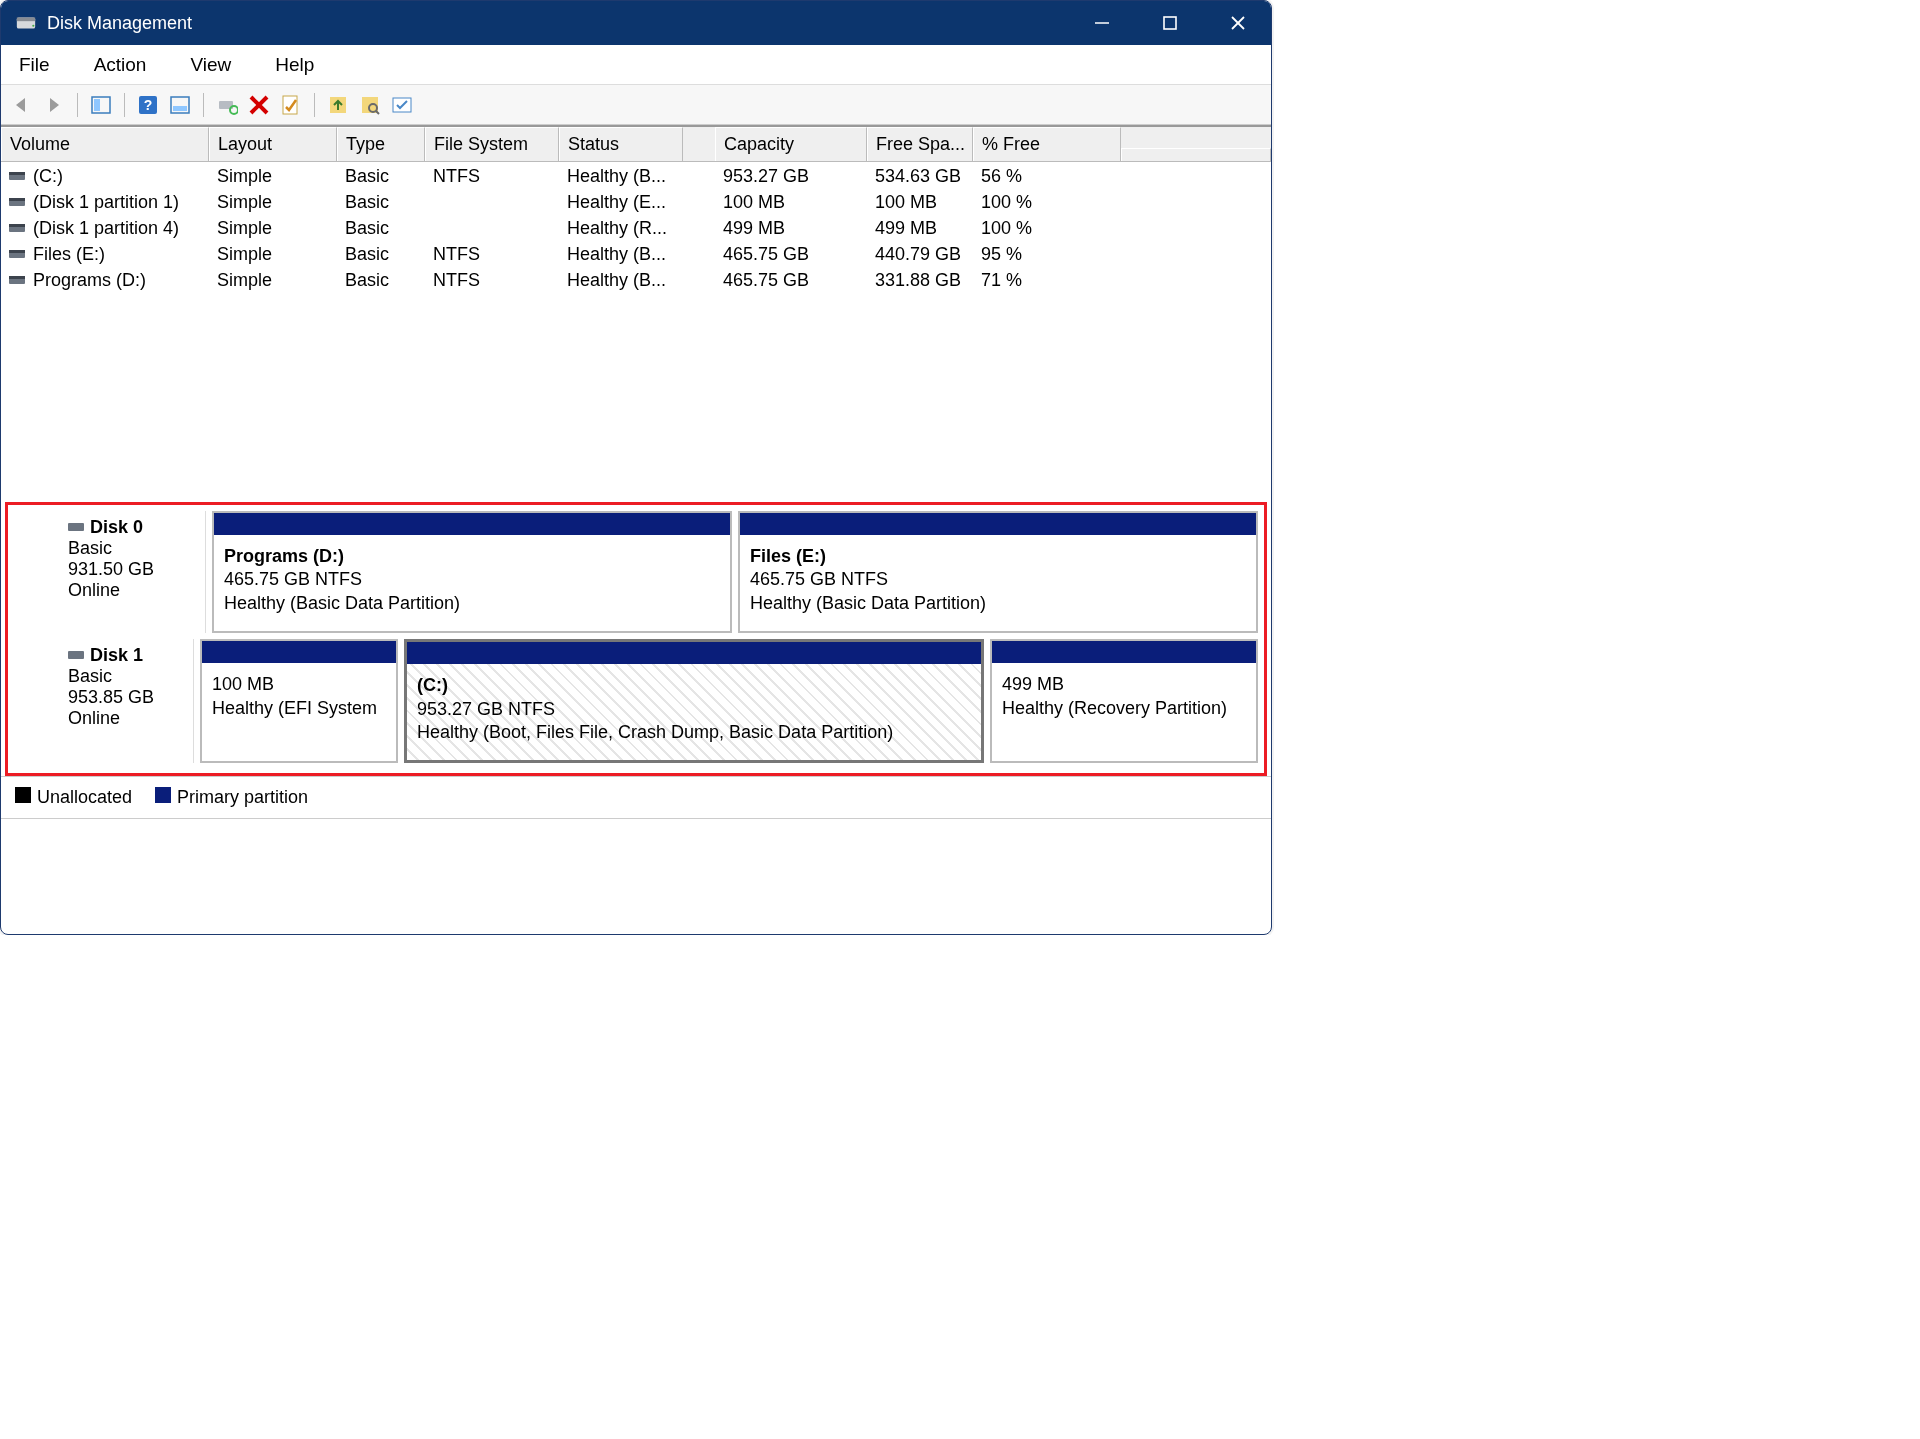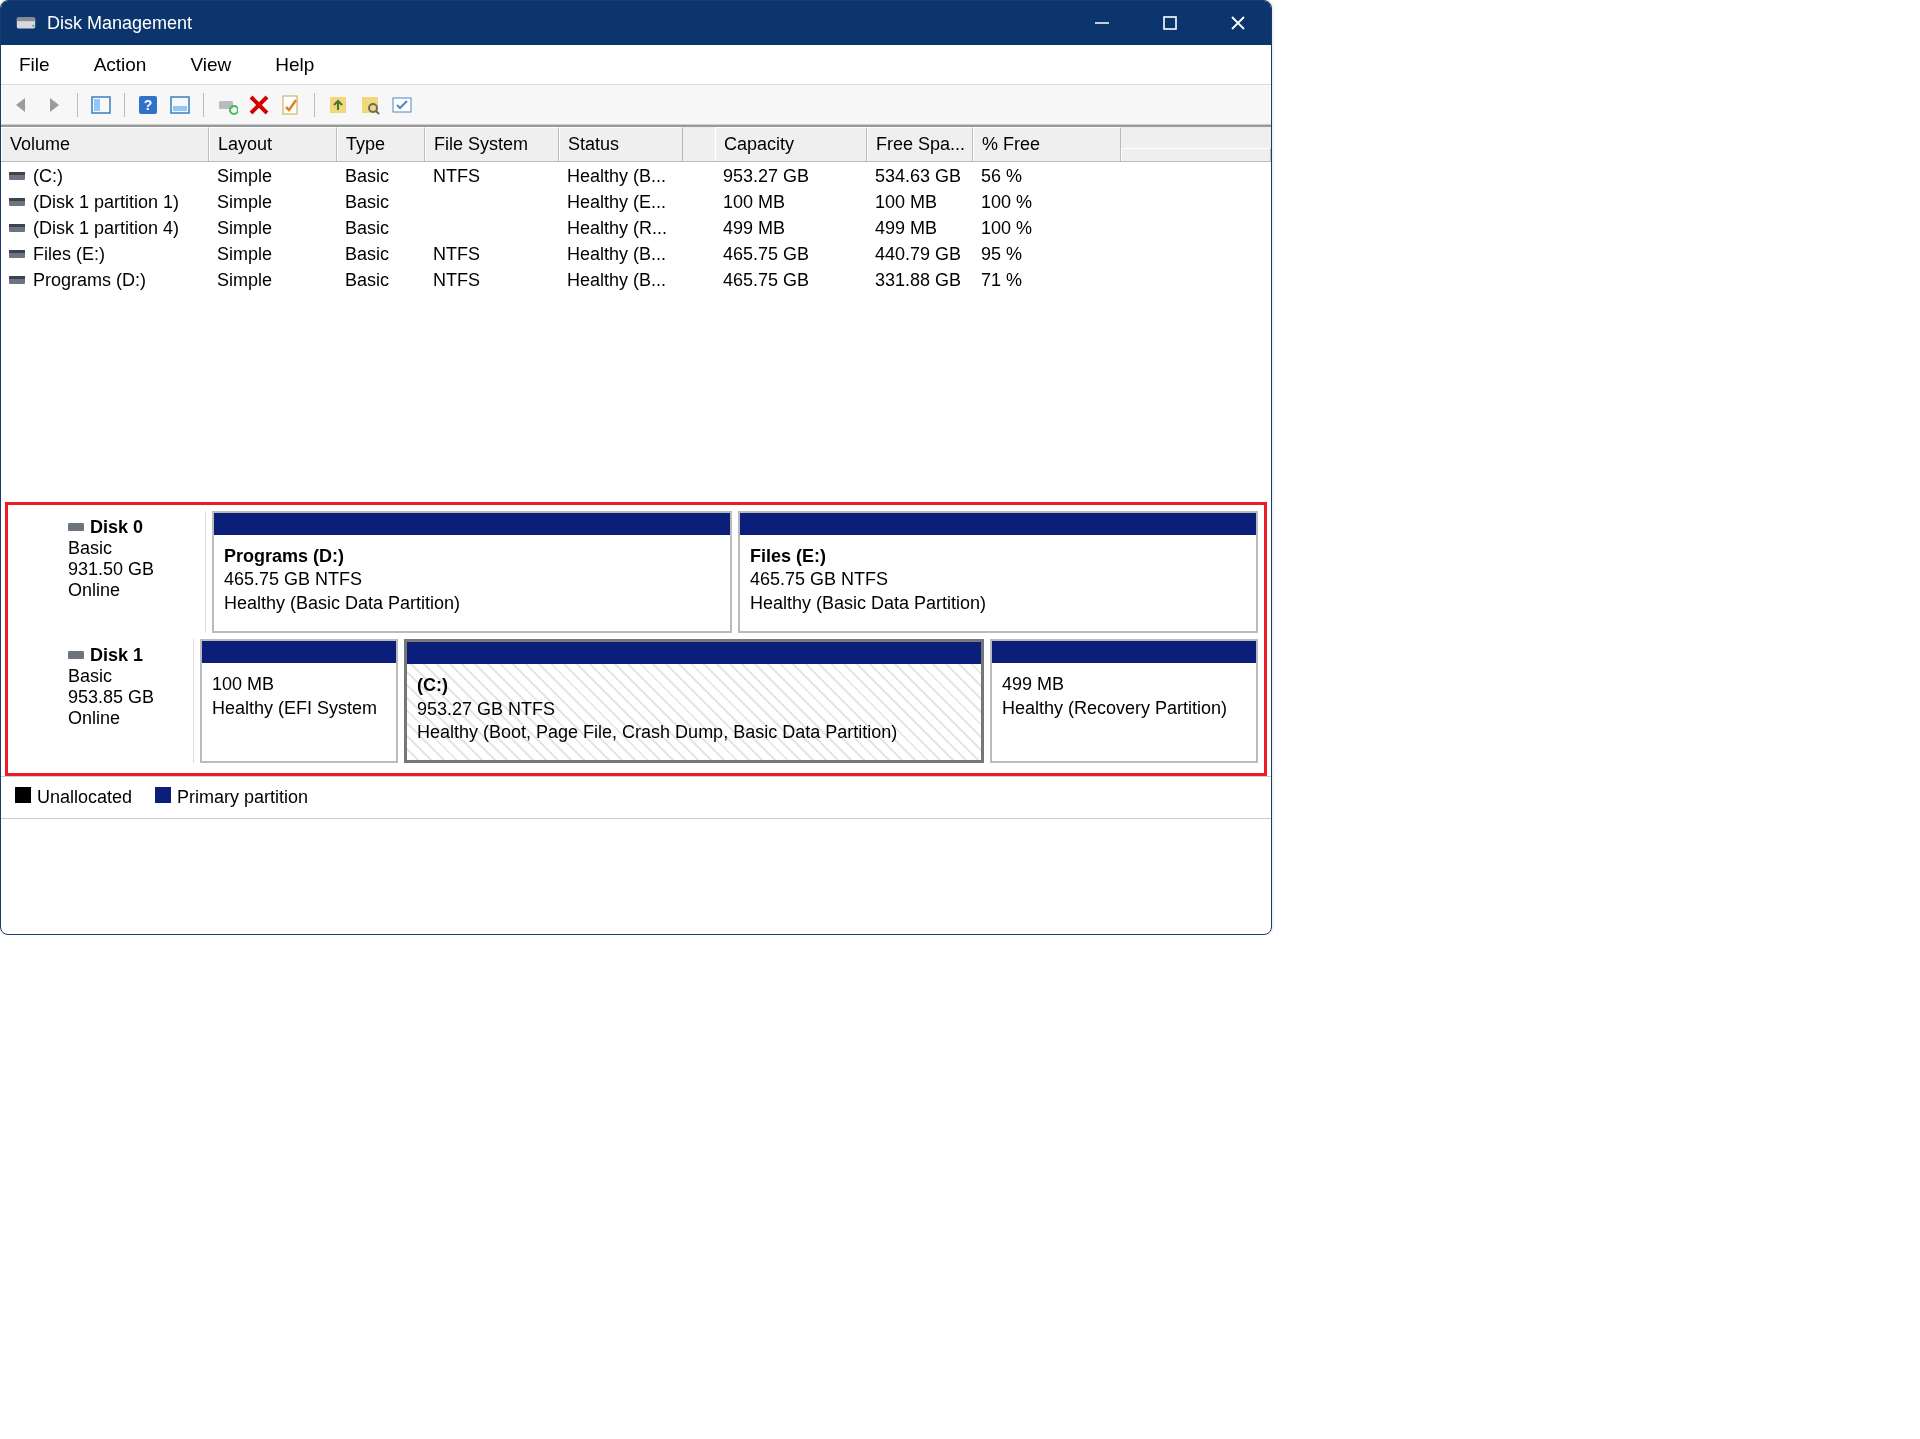--- a/index.html
+++ b/index.html
@@ -306,7 +306,7 @@
             <div class="pbody">
               <div class="pname">(C:)</div>
               <div>953.27 GB NTFS</div>
-              <div>Healthy (Boot, Page File, Crash Dump, Basic Data Partition)</div>
+              <div>Healthy (Boot, Files File, Crash Dump, Basic Data Partition)</div>
             </div>
           </div>
           <div class="part" style="flex: 0 0 268px;">

